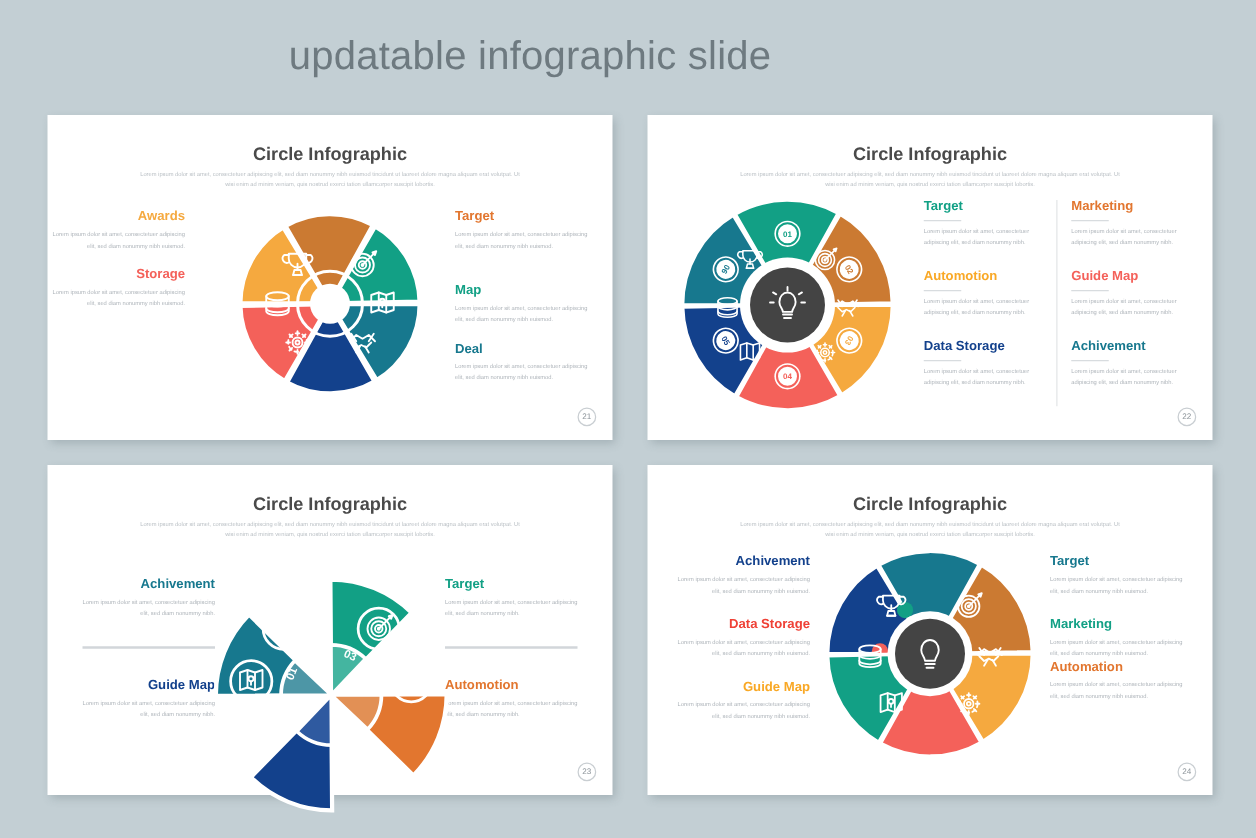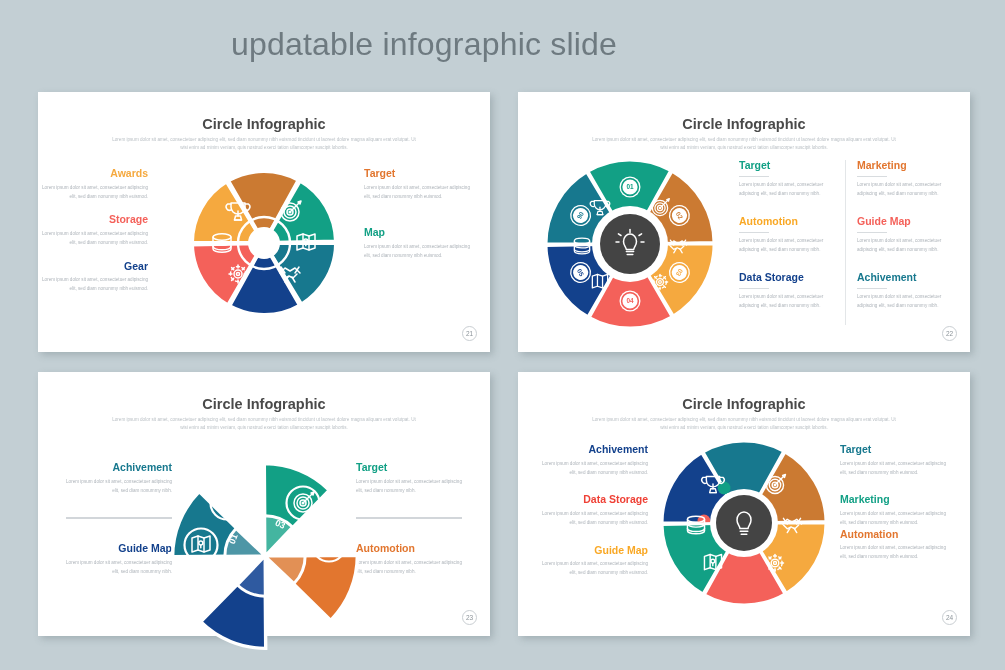--- a/index.html
+++ b/index.html
@@ -79,10 +79,6 @@
       </div>
       <div style="margin-top:13px">
         <div class="item-h" style="color:#f4615a">Storage</div>
-        <div class="item-p">Lorem ipsum dolor sit amet, consectetuer adipiscing elit, sed diam nonummy nibh euismod.</div>
-      </div>
-      <div style="margin-top:13px">
-        <div class="item-h" style="color:#13418c">Gear</div>
         <div class="item-p">Lorem ipsum dolor sit amet, consectetuer adipiscing elit, sed diam nonummy nibh euismod.</div>
       </div>
     </div>

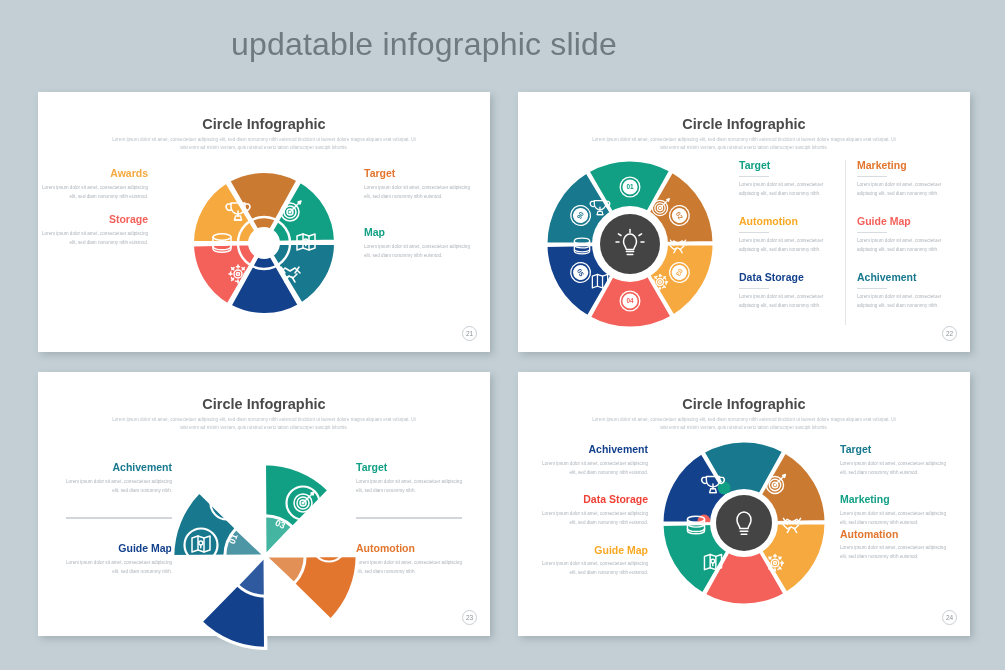--- a/index.html
+++ b/index.html
@@ -92,6 +92,10 @@
         <div class="item-h" style="color:#12a085">Map</div>
         <div class="item-p">Lorem ipsum dolor sit amet, consectetuer adipiscing elit, sed diam nonummy nibh euismod.</div>
       </div>
+      <div style="margin-top:13px">
+        <div class="item-h" style="color:#17788e">Deal</div>
+        <div class="item-p">Lorem ipsum dolor sit amet, consectetuer adipiscing elit, sed diam nonummy nibh euismod.</div>
+      </div>
     </div>
 
     <div class="pie-wrap" style="left:151px; top:76px;">

